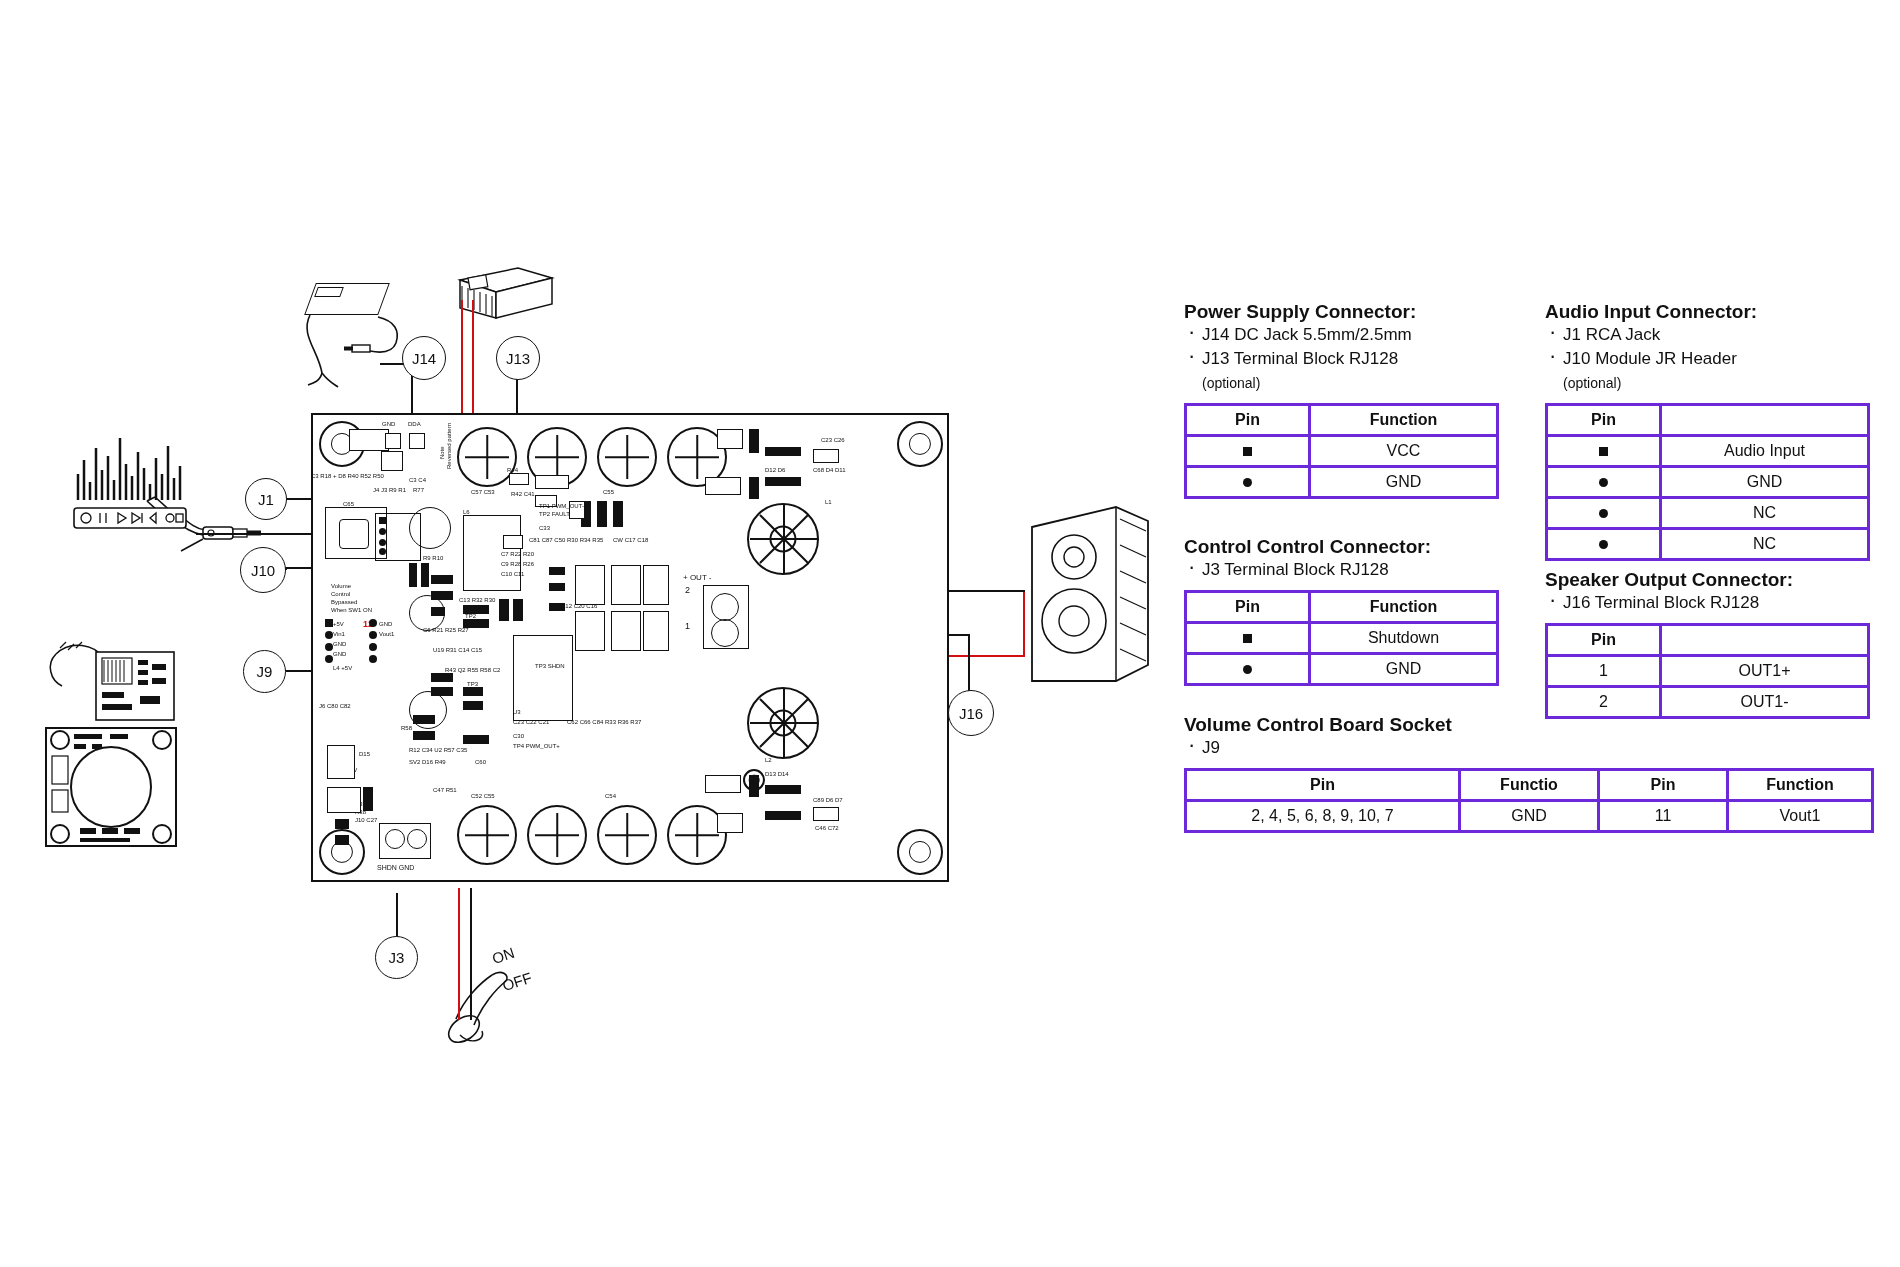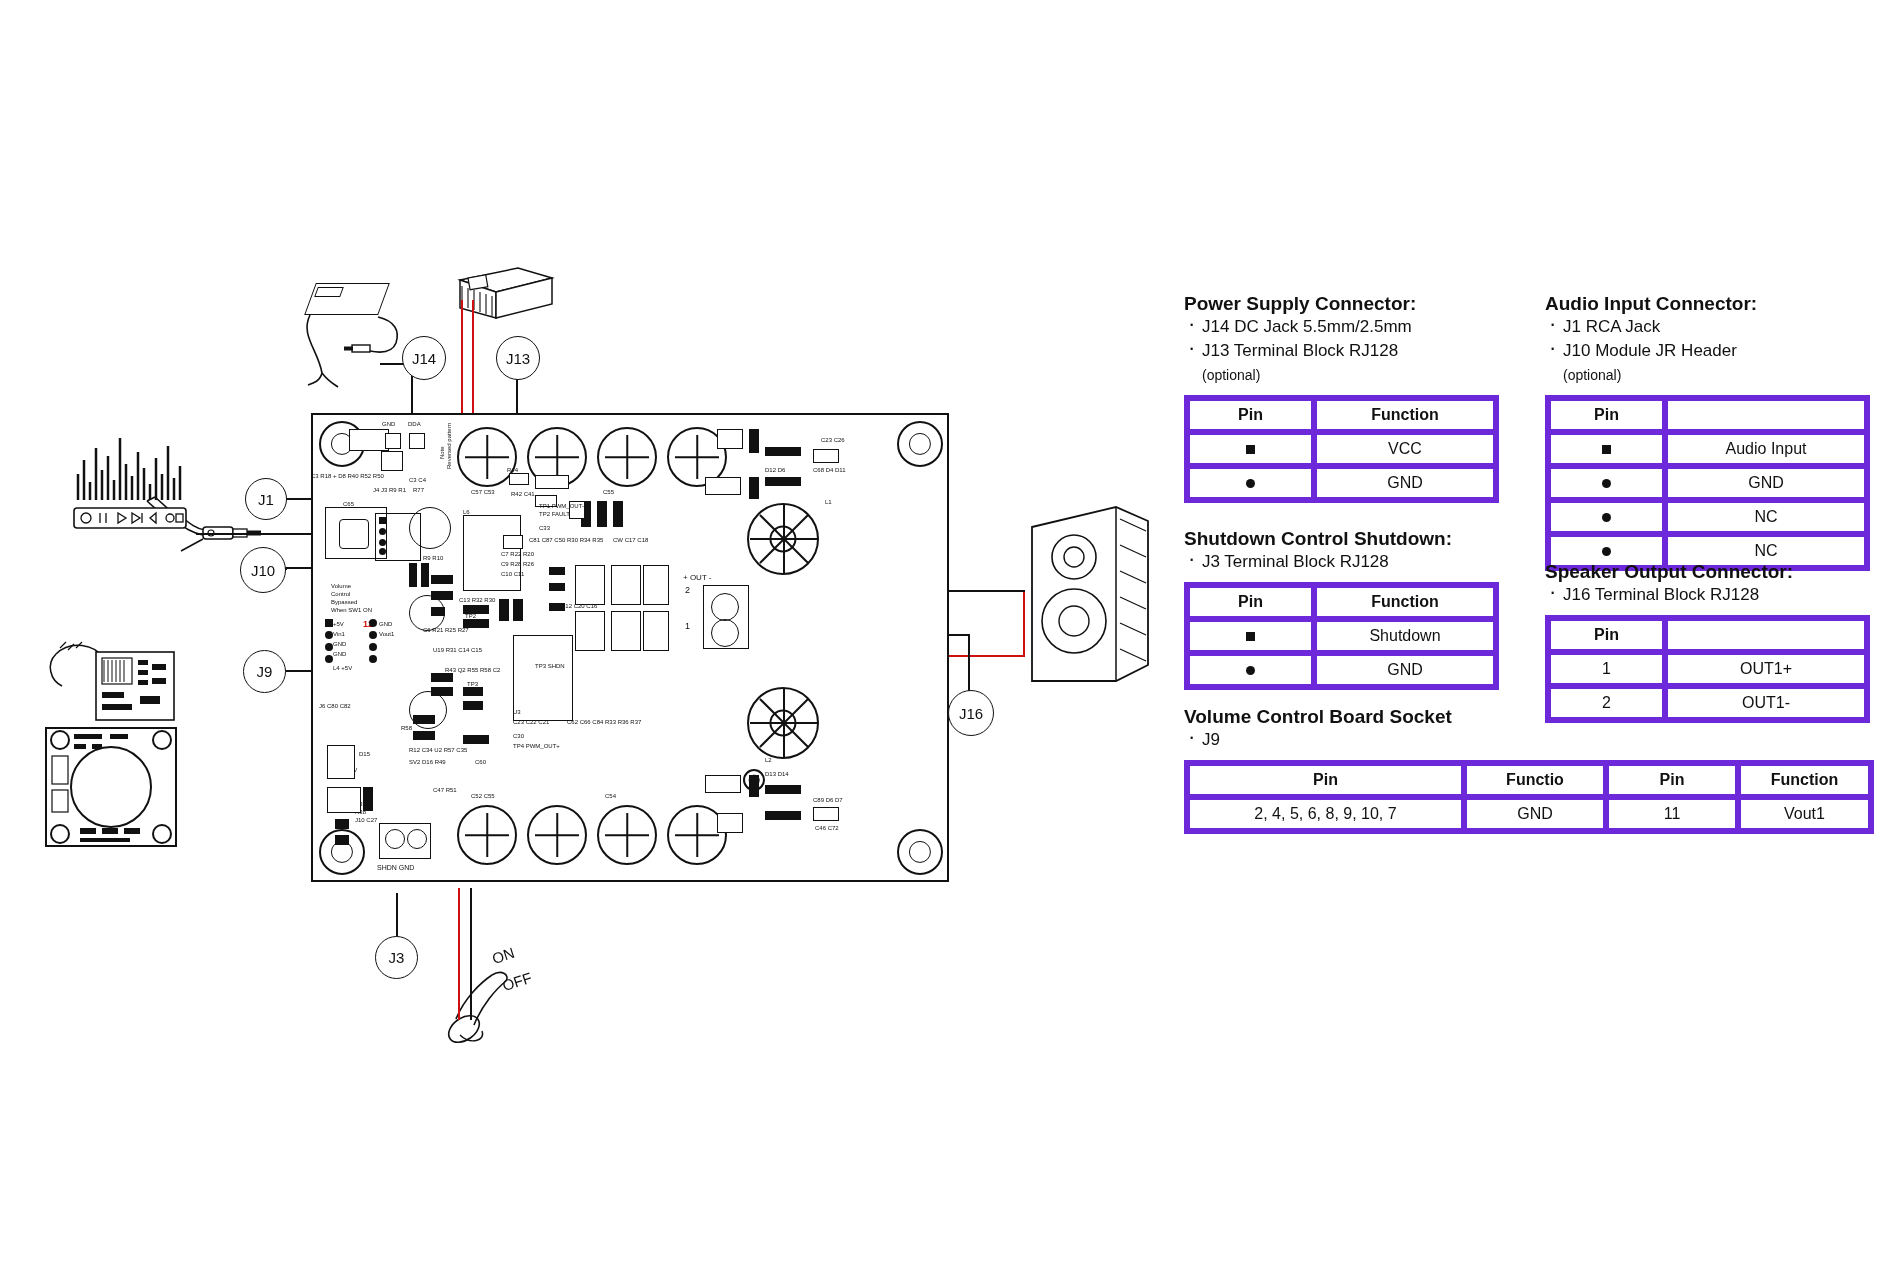--- a/index.html
+++ b/index.html
@@ -72,7 +72,7 @@
   .inductor .hub{position:absolute;left:50%;top:50%;width:34%;height:34%;border:2px solid #111;border-radius:50%;transform:translate(-50%,-50%);background:#fff;}
 
   
-  .panel{position:absolute;}
+  .panel{position:absolute;margin-top:8px;}
   .h-title{font-size:19px;font-weight:bold;color:#111;line-height:23px;}
   .bullet{font-size:17px;color:#111;line-height:24px;padding-left:18px;position:relative;}
   .bullet:before{content:"\00B7";position:absolute;left:4px;top:-3px;font-size:22px;}

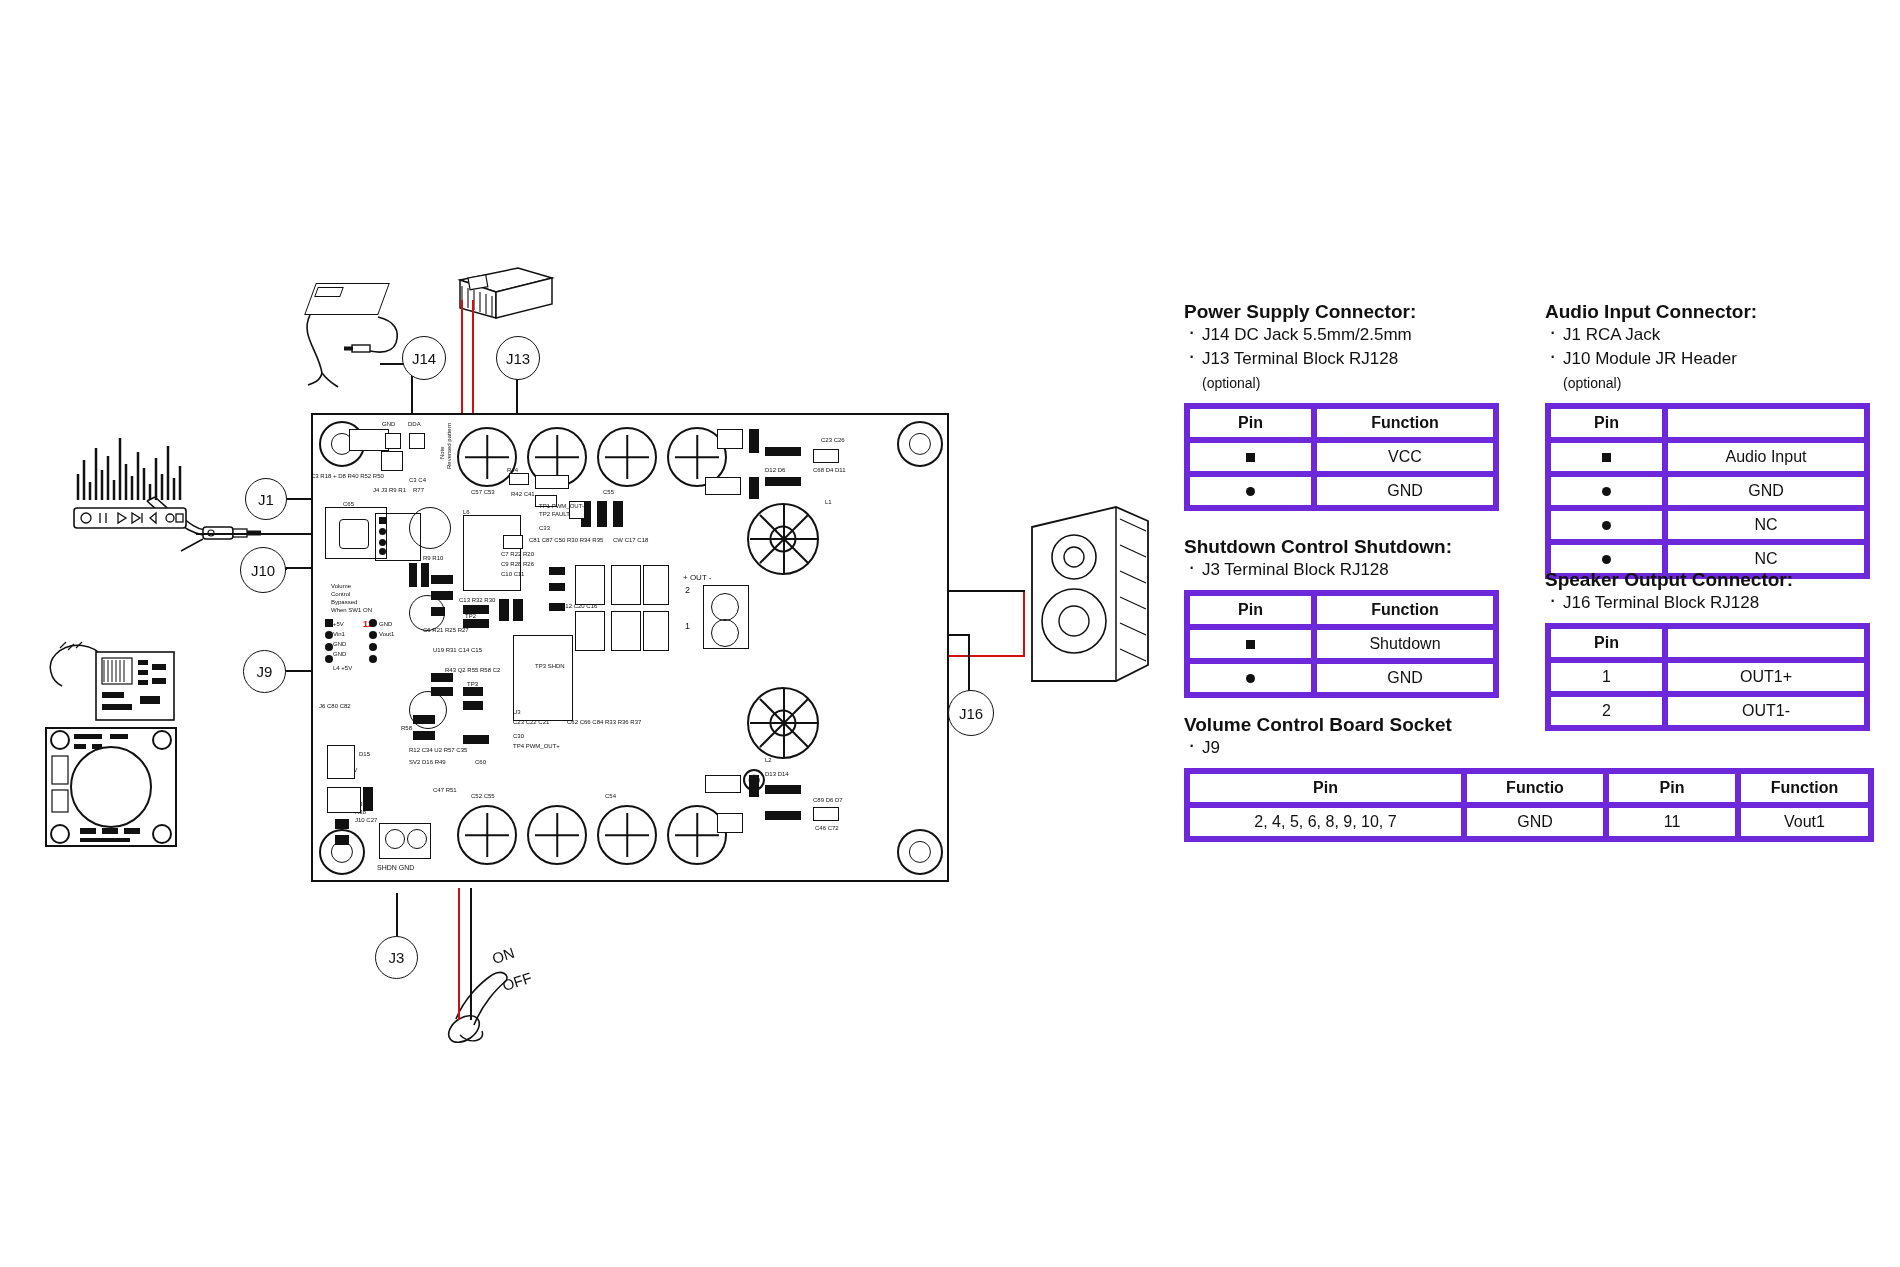--- a/index.html
+++ b/index.html
@@ -80,7 +80,7 @@
 
   table.pin{border-collapse:collapse;font-size:16px;}
   table.pin th, table.pin td{
-    border:6px solid #6d28d9;
+    border:3px solid #6d28d9;
     padding:5px 8px;
     text-align:center;
     font-weight:normal;

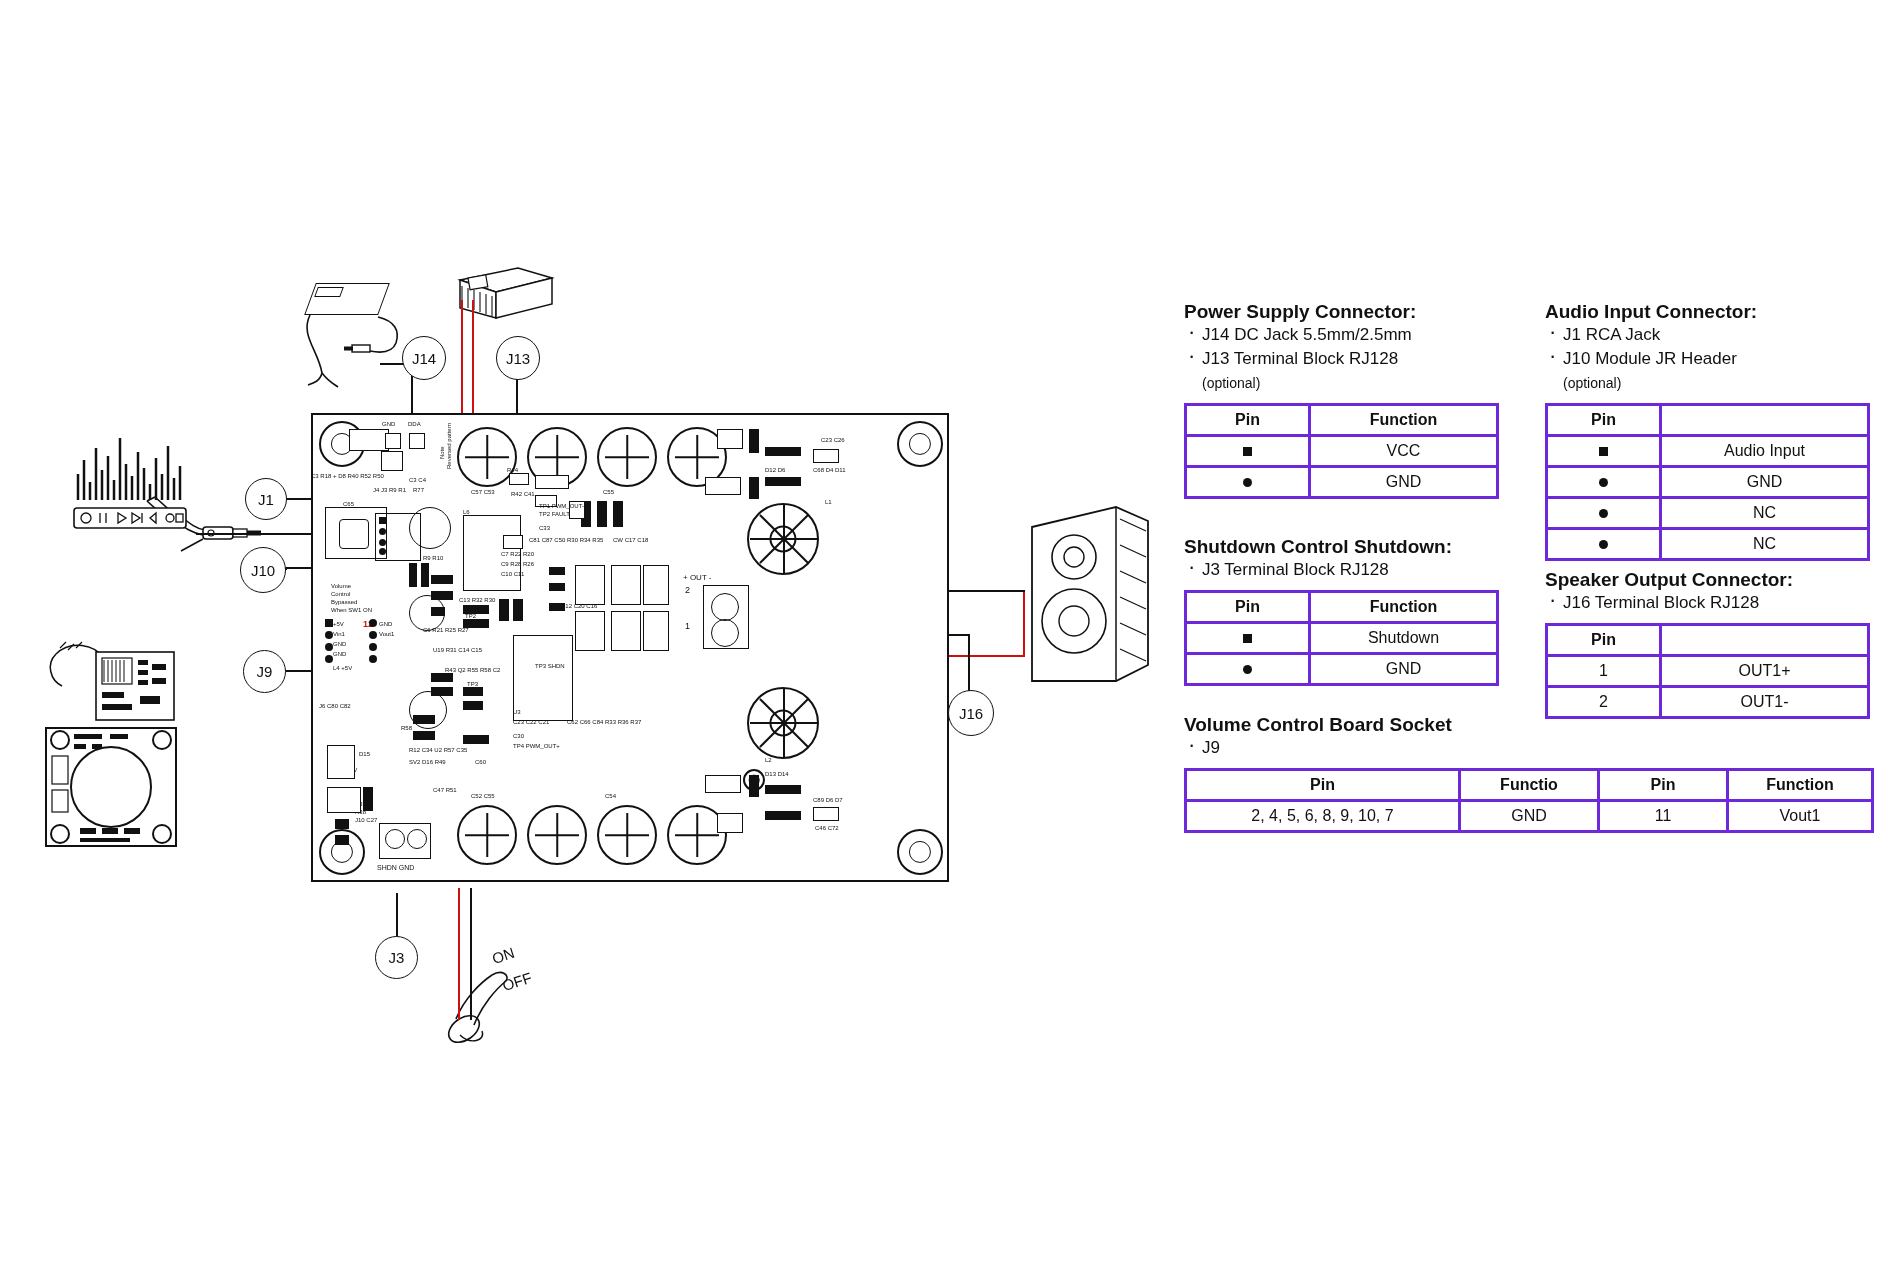--- a/index.html
+++ b/index.html
@@ -559,7 +559,7 @@
   </div>
 
   <div class="panel" style="left:1184px;top:527px;width:315px;">
-    <div class="h-title">Shutdown Control Shutdown:</div>
+    <div class="h-title">Control Control Connector:</div>
     <div class="bullet">J3 Terminal Block RJ128</div>
     <table class="pin" style="margin-top:8px;width:315px;">
       <tbody>

